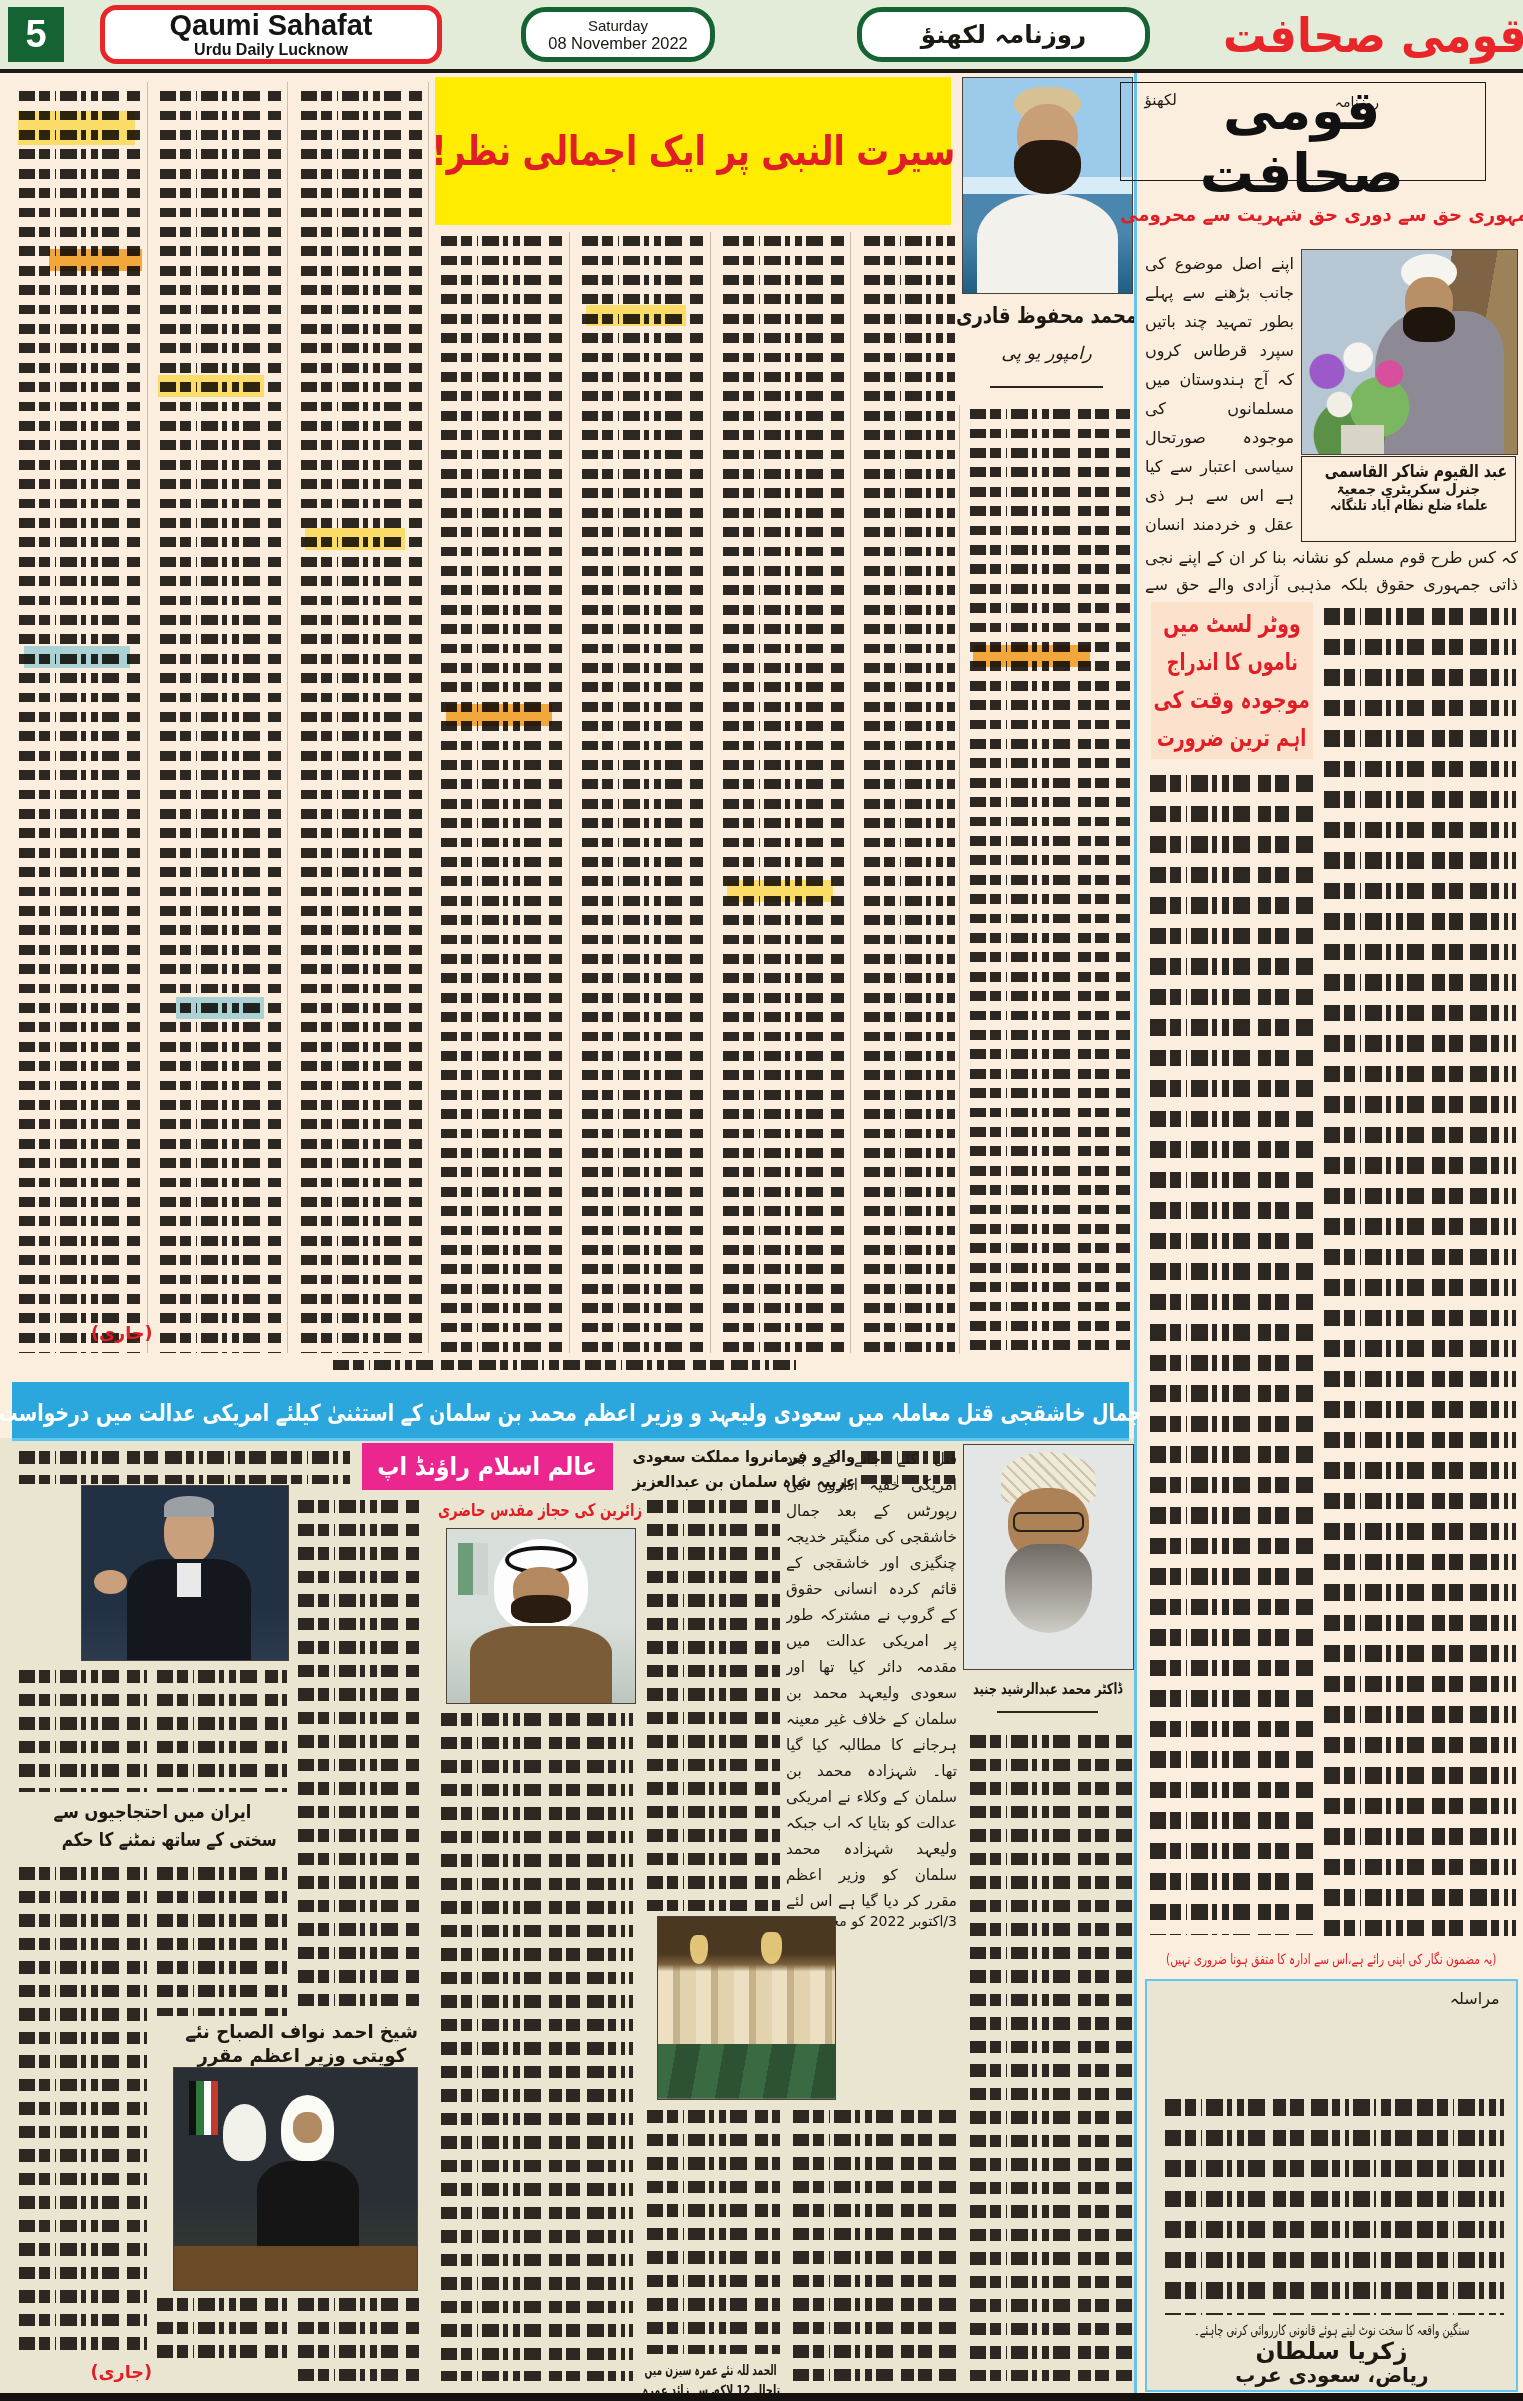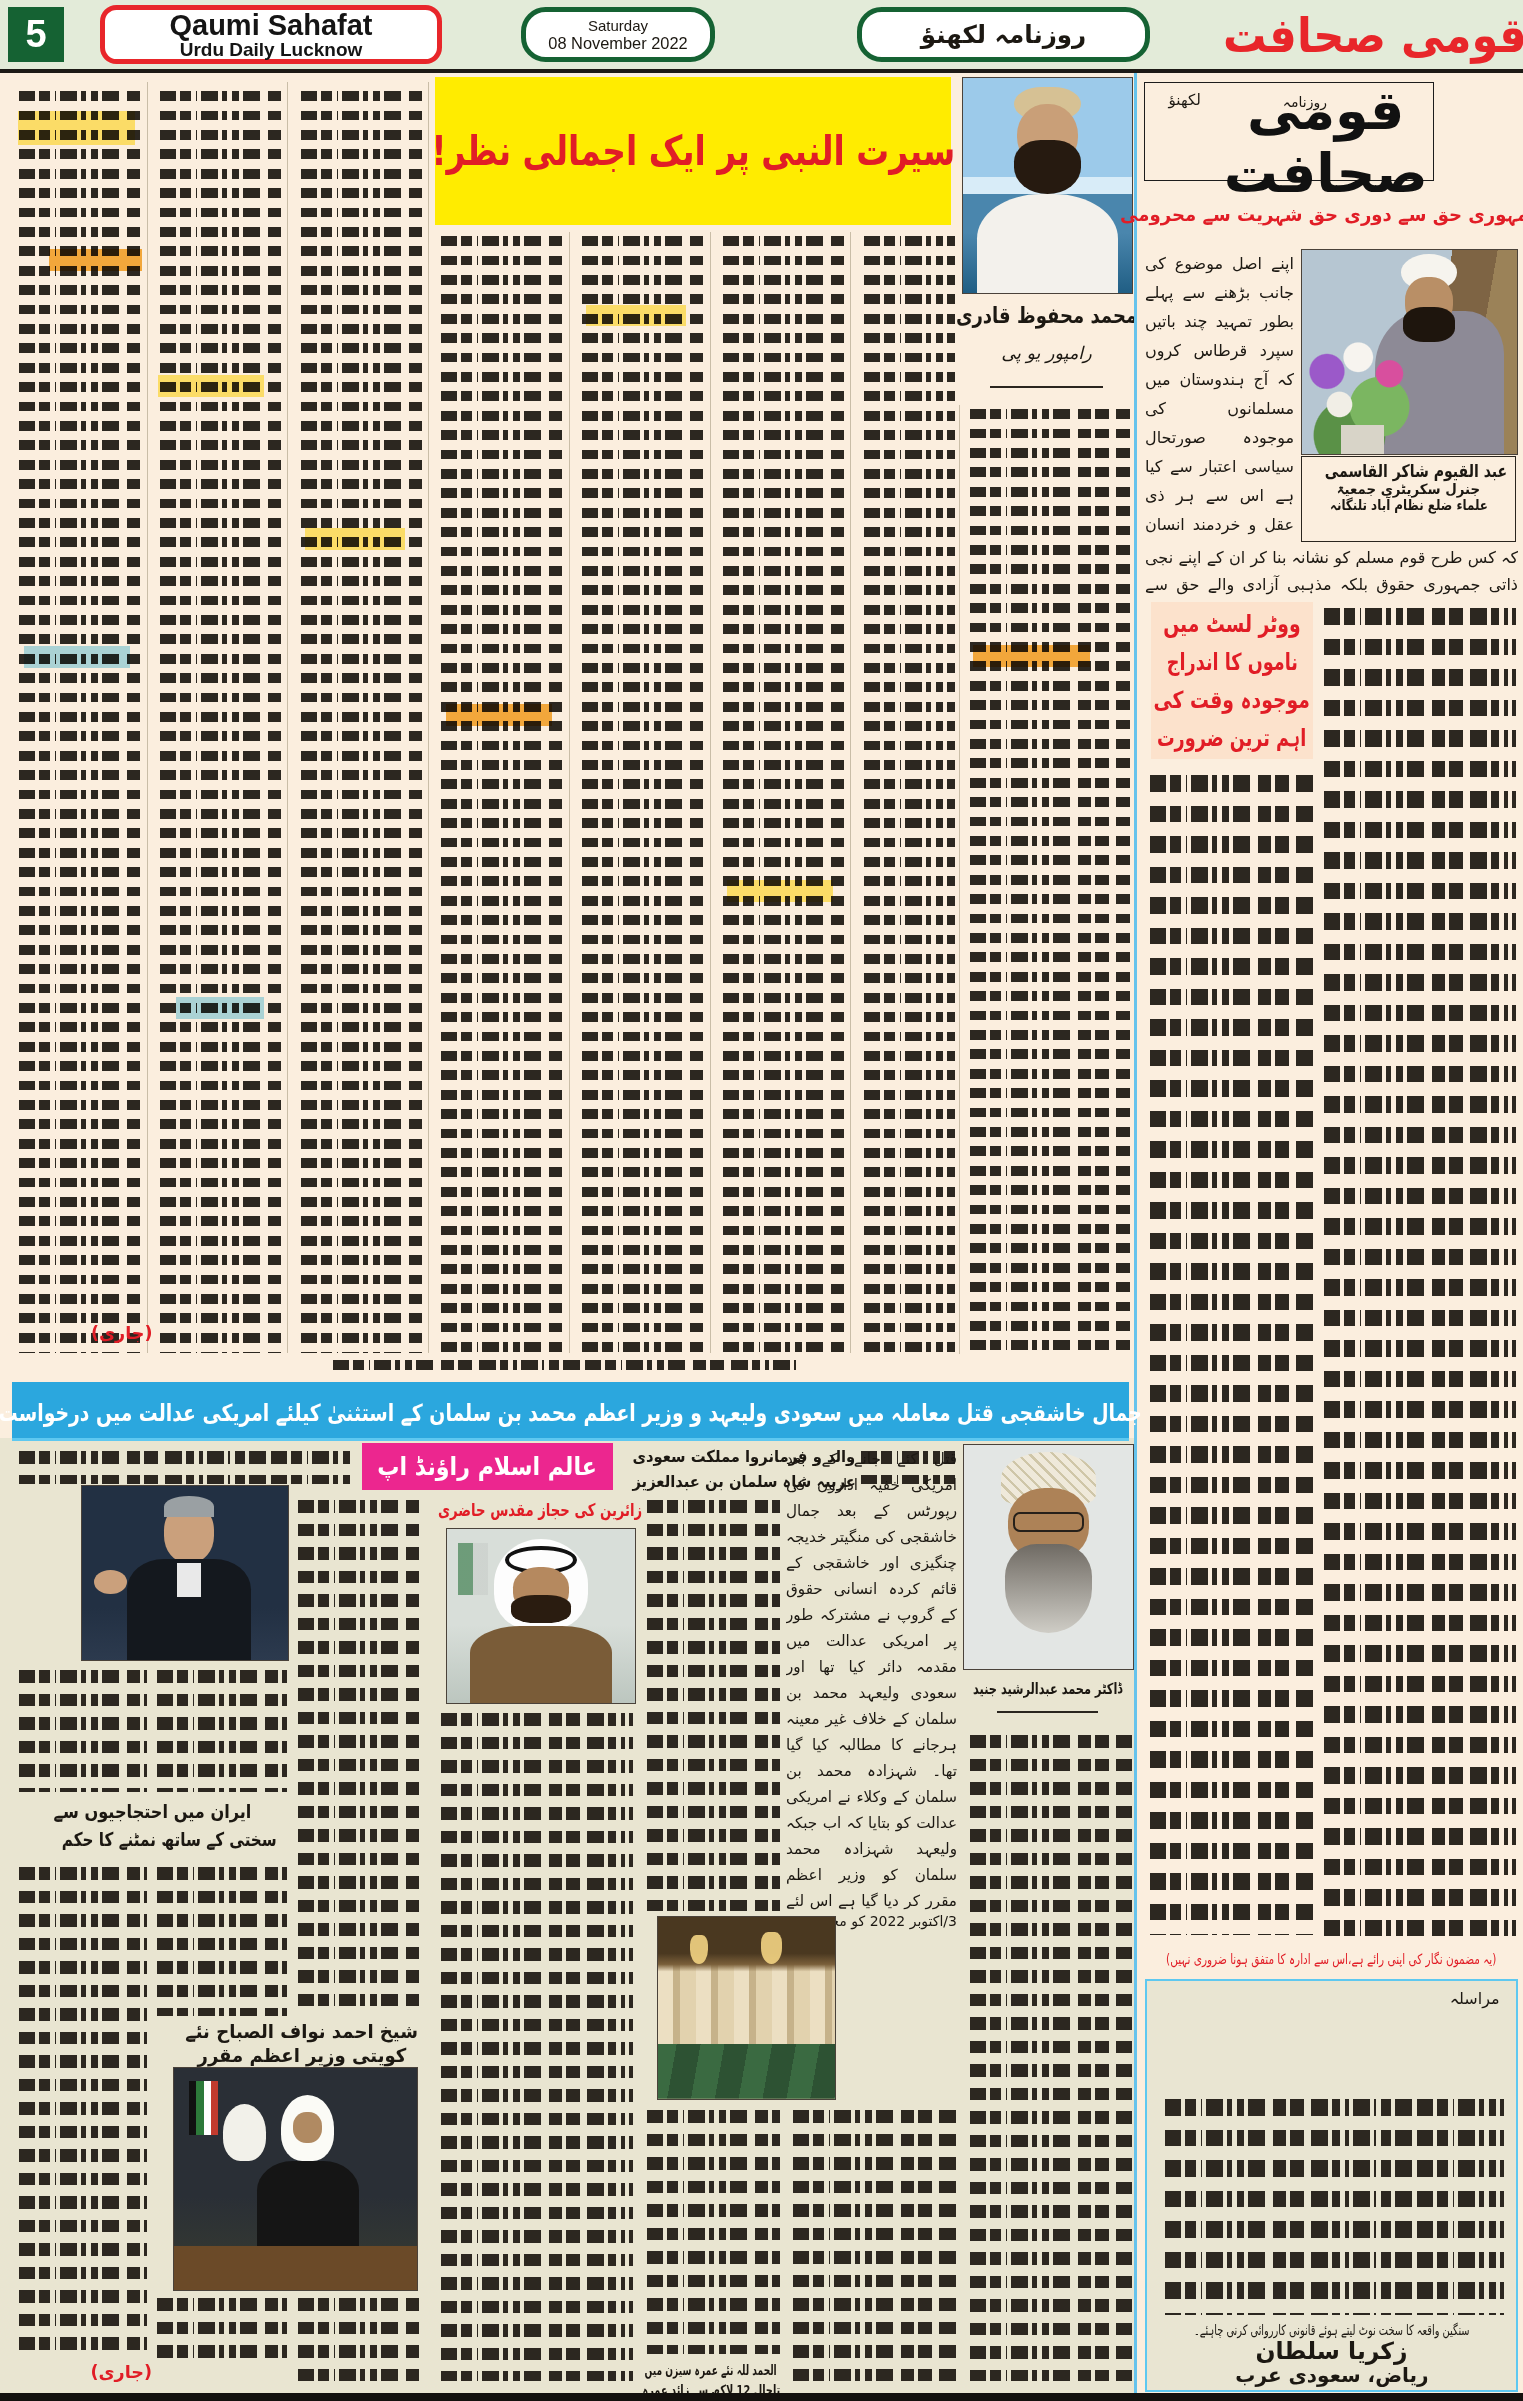--- a/index.html
+++ b/index.html
@@ -41,7 +41,7 @@
       <span class="lat bold" style="font-size:29px;color:#151515;">Qaumi Sahafat</span>
     </div>
     <div class="ctr" style="height:16.4px;">
-      <span class="lat bold" style="font-size:19px;color:#151515;">Urdu Daily Lucknow</span>
+      <span class="lat bold" style="font-size:16px;color:#151515;">Urdu Daily Lucknow</span>
     </div>
   </div>
 

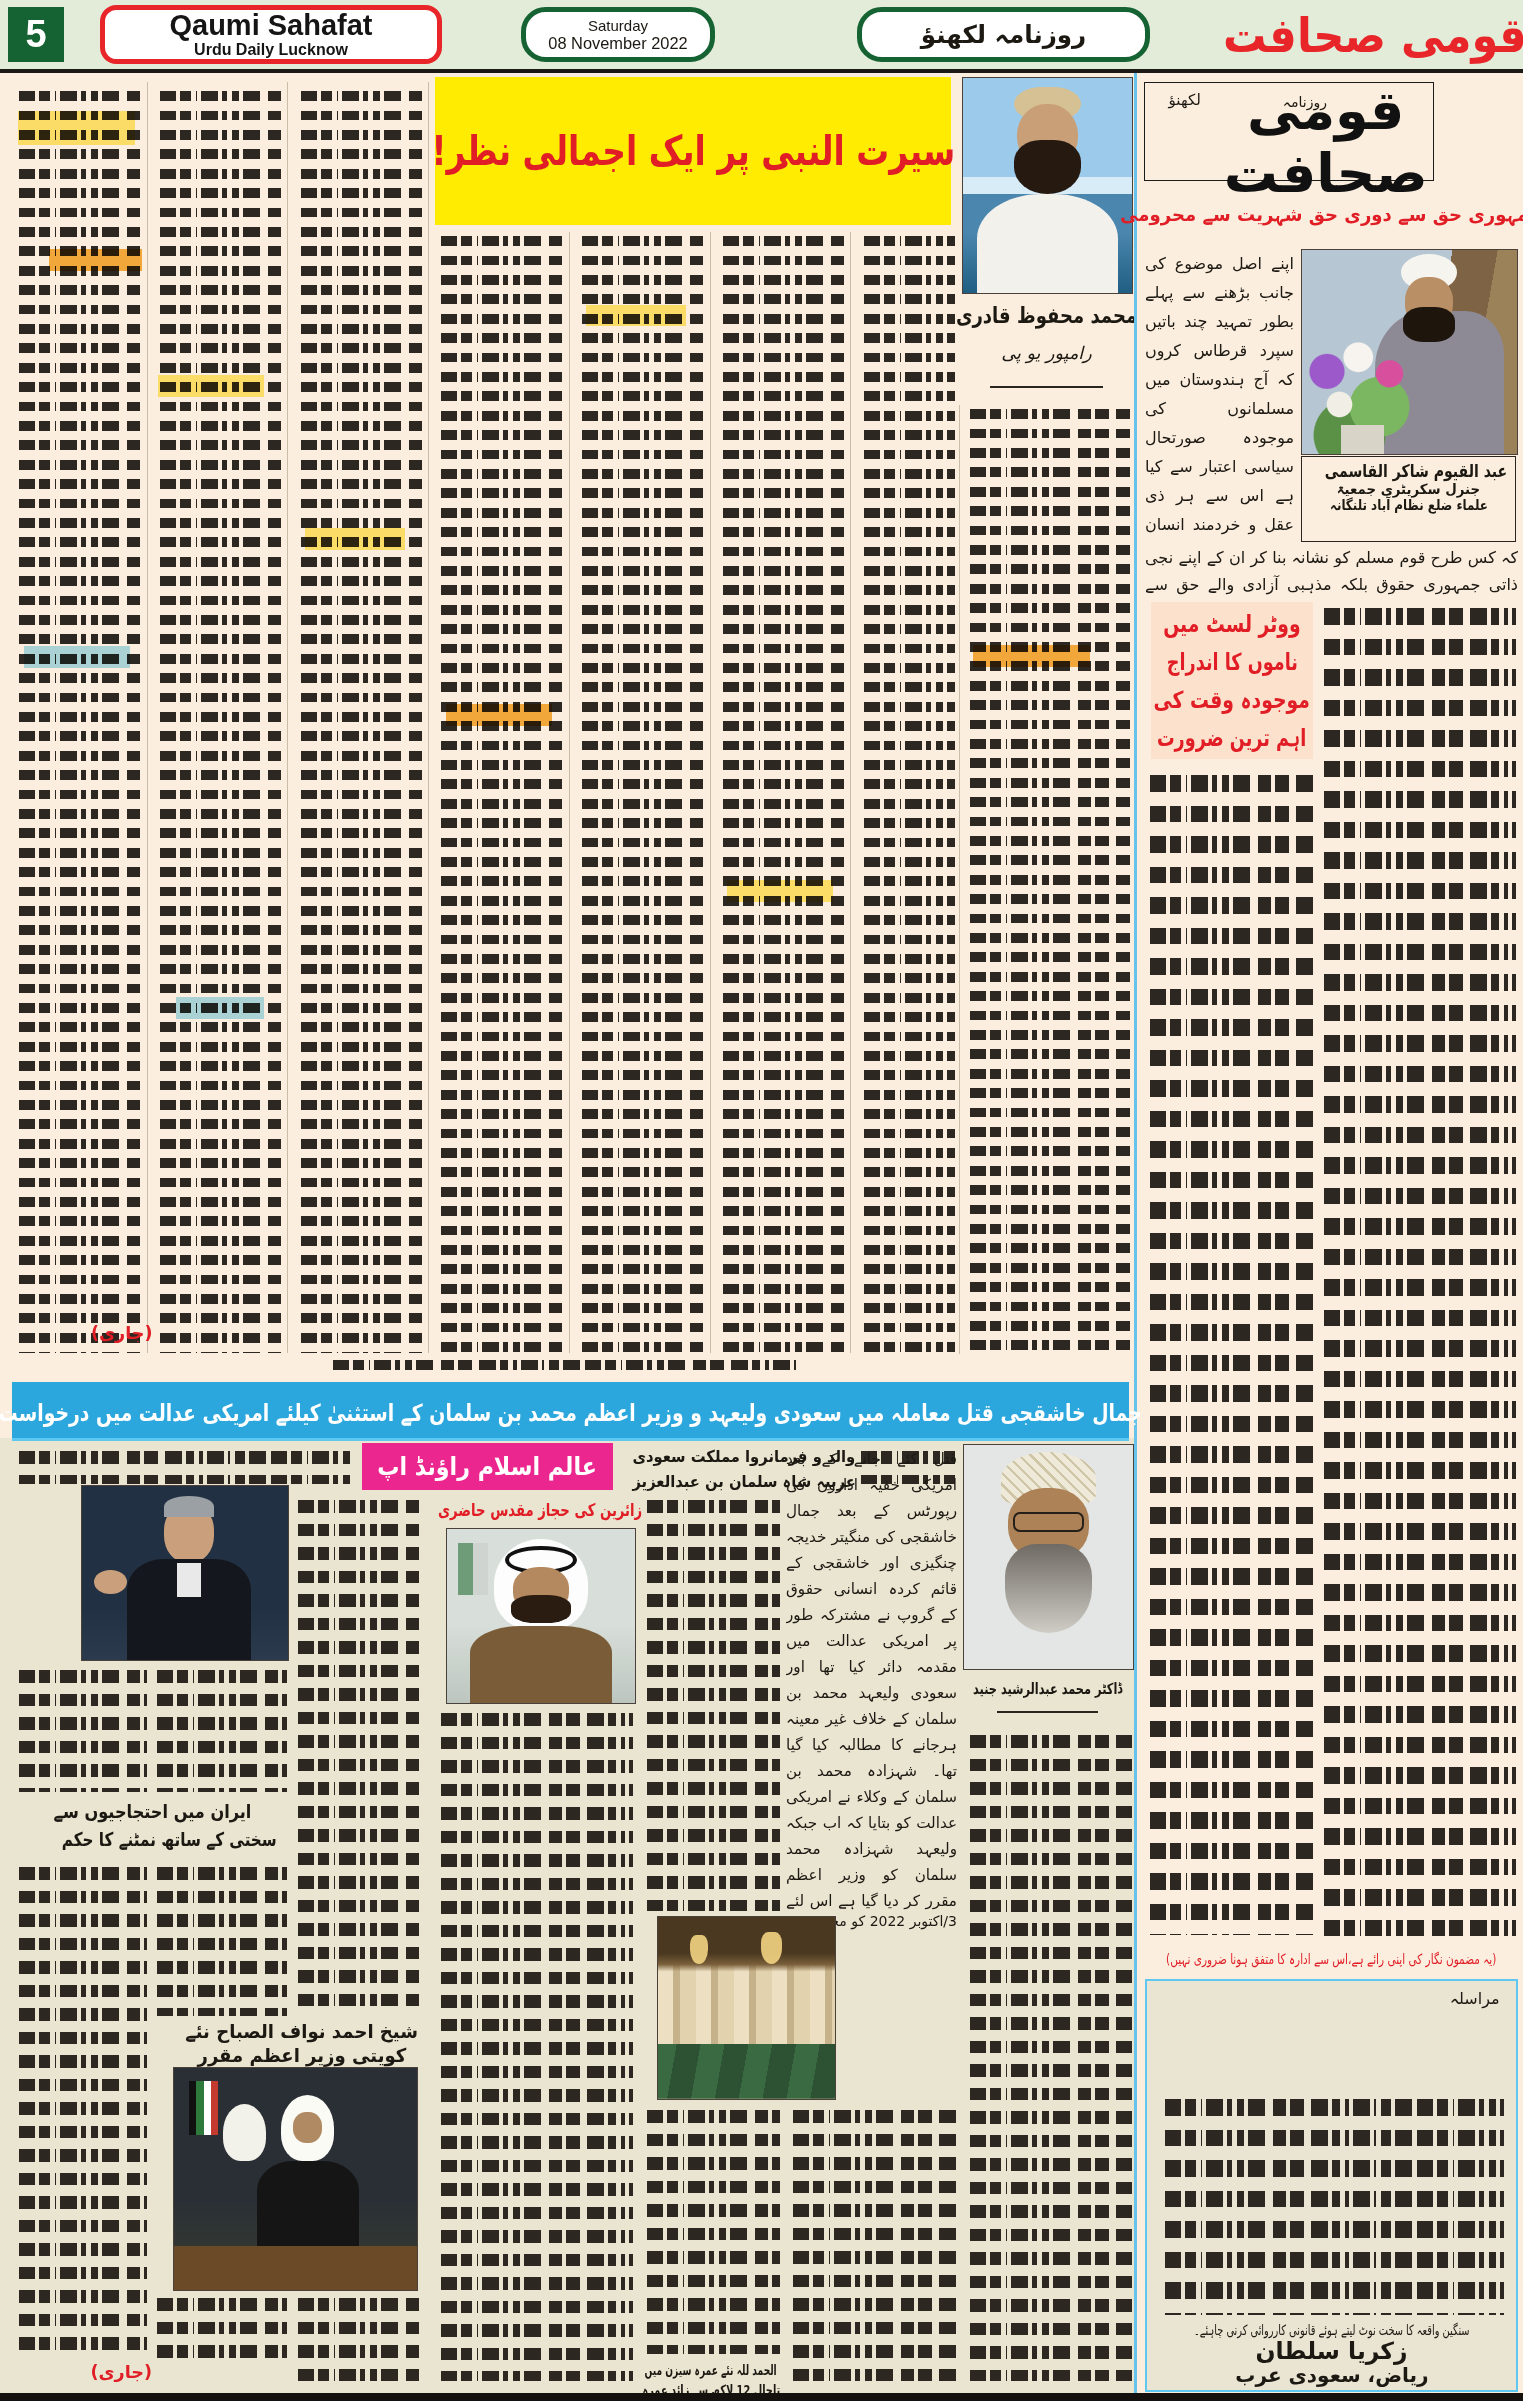--- a/index.html
+++ b/index.html
@@ -111,7 +111,7 @@
 
   <div class="abs" style="left:1134px;top:73px;width:2.9px;height:2321px;background:#66c3ec;"></div>
 
-  <div class="abs" style="left:1144px;top:82px;width:290px;height:99px;border:1.8px solid #1c1c1c;box-sizing:border-box;">
+  <div class="abs" style="left:1120px;top:82px;width:366px;height:99px;border:1.8px solid #1c1c1c;box-sizing:border-box;">
     <span class="urdu abs" style="left:23.5px;top:8.2px;font-size:15.2px;">لکھنؤ</span>
     <span class="urdu abs" style="right:106px;top:10.6px;font-size:14px;">روزنامہ</span>
     <div class="ctr" style="position:absolute;left:4.7px;top:26px;width:352px;height:66px;">

